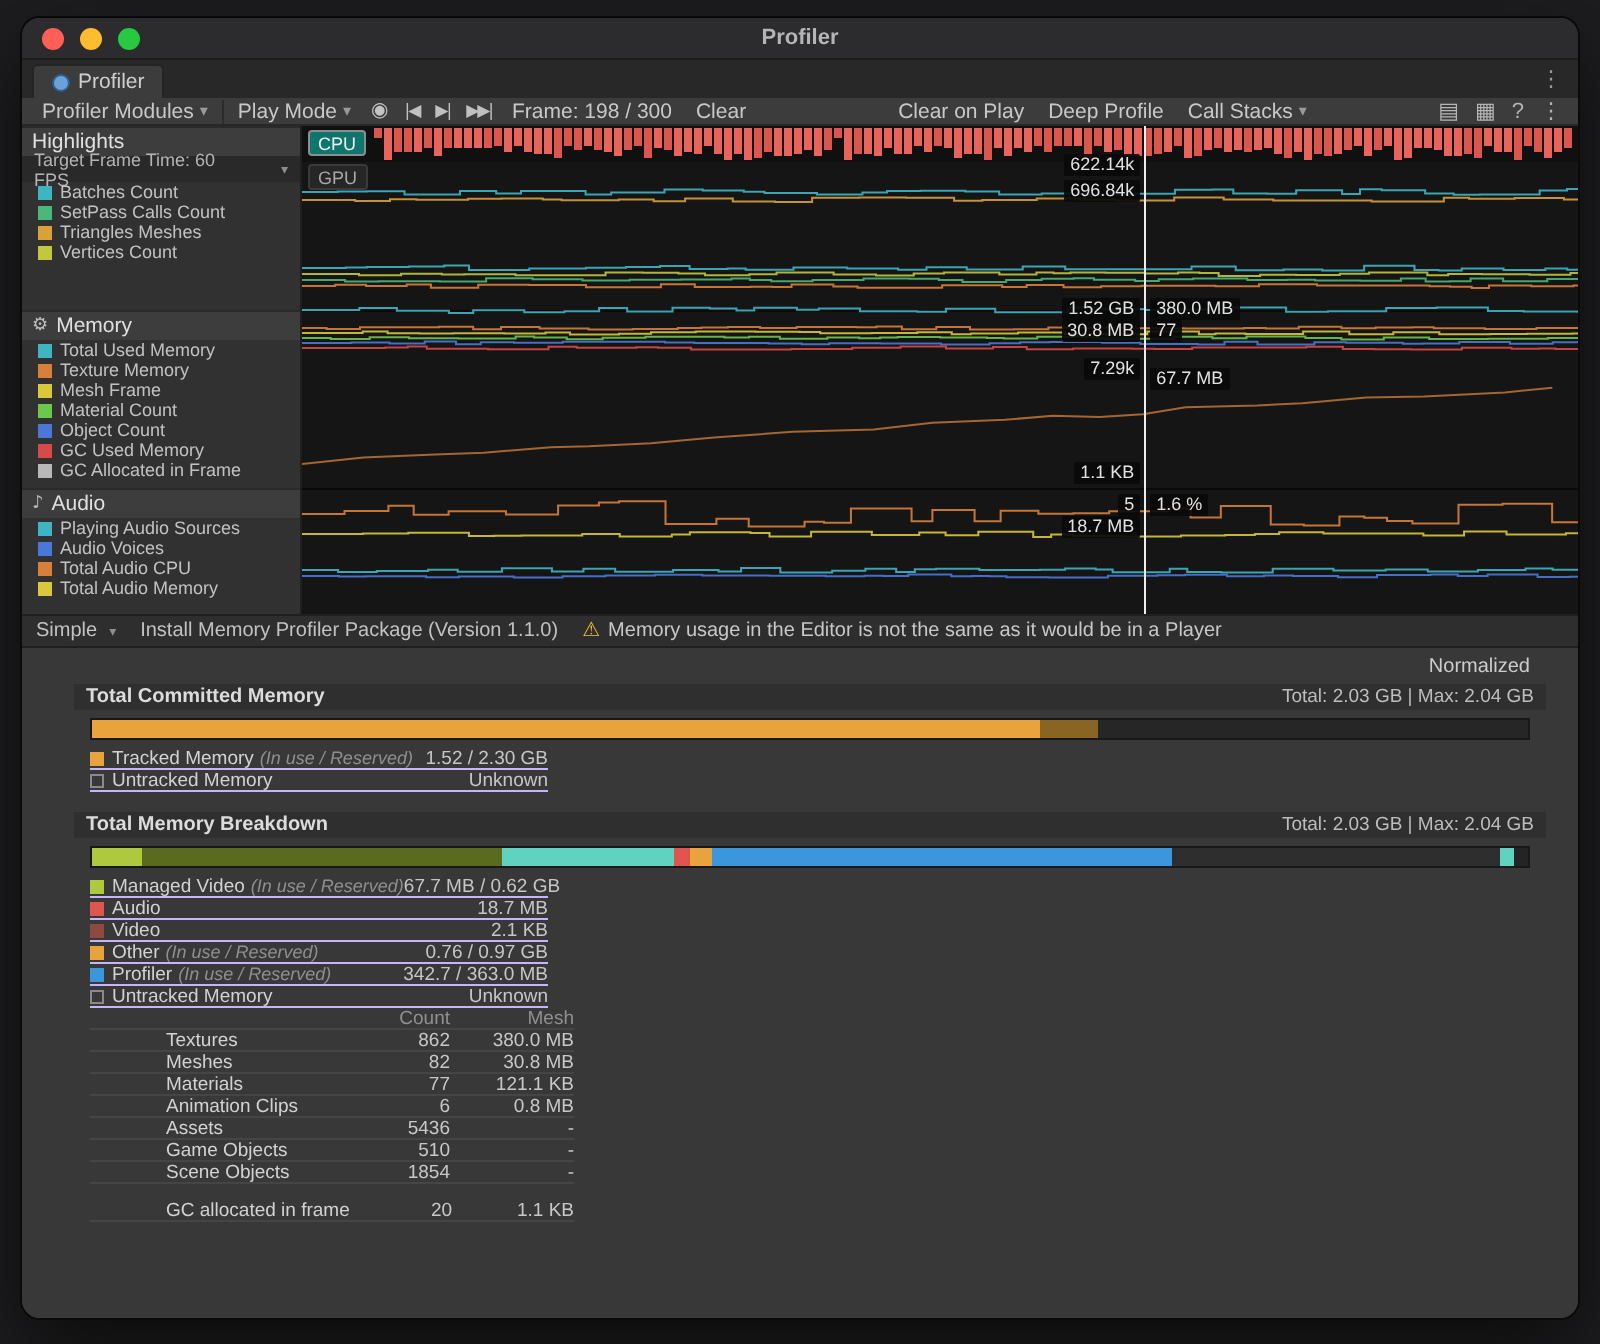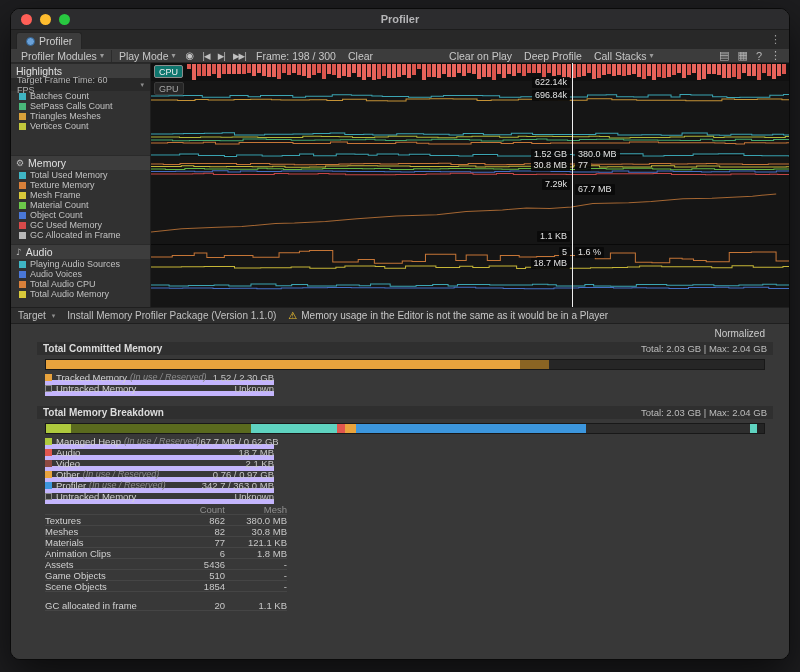--- a/index.html
+++ b/index.html
@@ -409,7 +409,7 @@
 
   <div class="subbar">
     <div class="tb" style="padding:0;">
-      <span>Target</span>
+      <span>Simple</span>
       <span class="arr ico">▾</span>
     </div>
     <span>Install Memory Profiler Package (Version 1.1.0)</span>

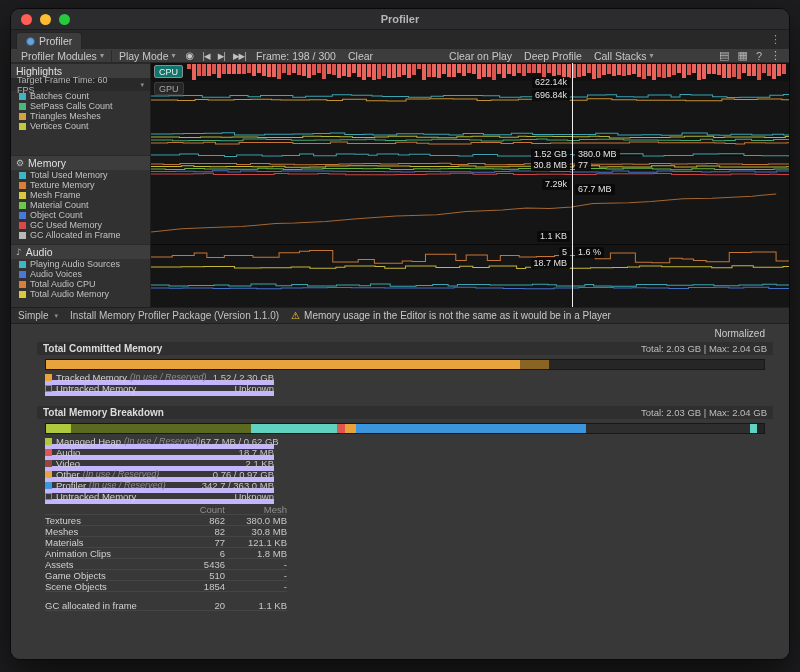--- a/index.html
+++ b/index.html
@@ -72,7 +72,7 @@
   .membar { height:11px; margin:4px 0 4px 0; background:#1f1f1f; border:1px solid #181818; display:flex; overflow:hidden; }
   .membar > div { height:100%; flex:none; }
   .legend { width:229px; }
-  .lg-row { display:flex; align-items:center; height:11px; border-bottom:5px solid #c4b5fd; font-size:9.5px; }
+  .lg-row { display:flex; align-items:center; height:11px; border-bottom:1px solid #c4b5fd; font-size:9.5px; }
   .swatch { width:7px; height:7px; margin-right:4px; flex:none; }
   .swatch.outline { background:transparent; border:1px solid #8a8a8a; }
   .lg-label { color:#d2d2d2; white-space:nowrap; }

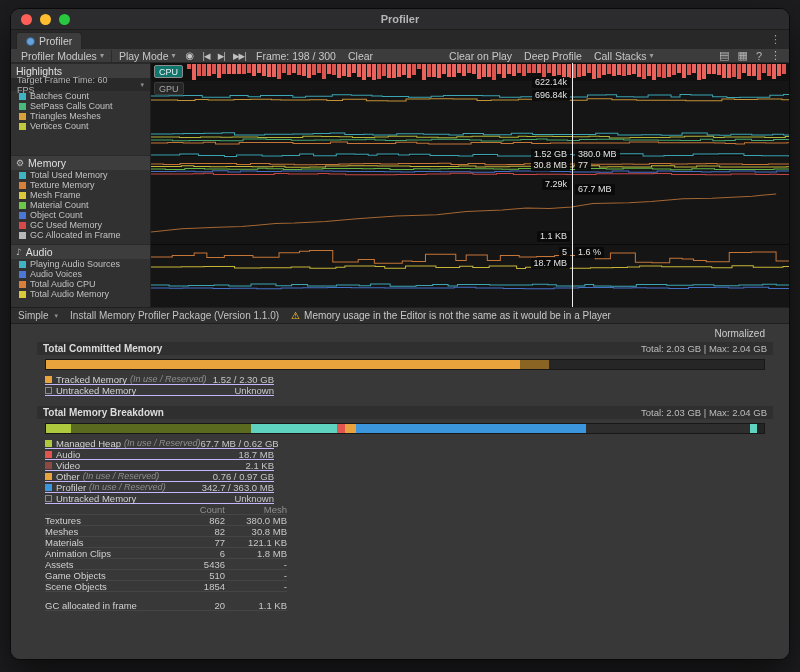--- a/index.html
+++ b/index.html
@@ -465,7 +465,7 @@
     <div class="legend">
         <div class="lg-row">
           <span class="swatch" style="background: rgb(174, 201, 61);"></span>
-          <span class="lg-label">Managed Heap</span>
+          <span class="lg-label">Managed Video</span>
           <span class="lg-note">(In use / Reserved)</span>
           <span class="lg-val">67.7 MB / 0.62 GB</span>
         </div>

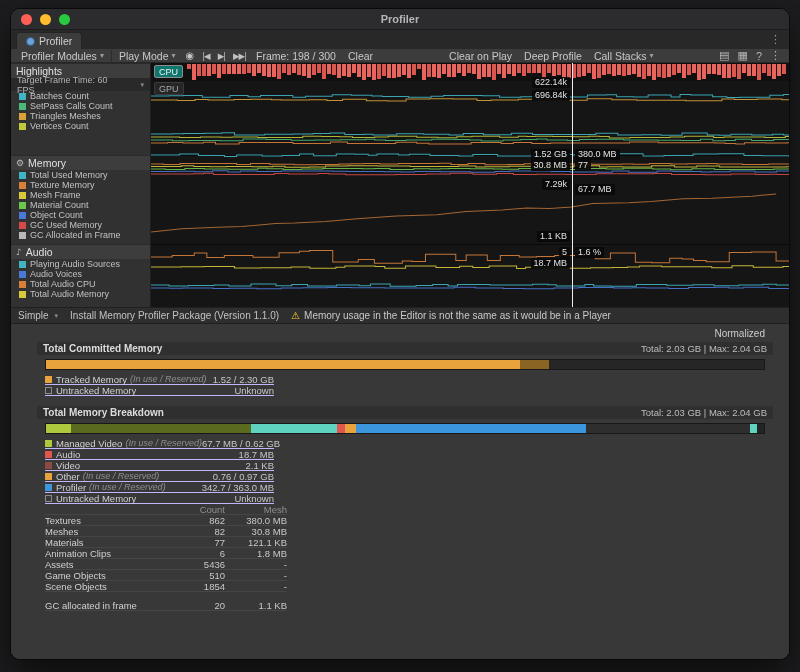--- a/index.html
+++ b/index.html
@@ -84,7 +84,7 @@
   .obj-table { width:242px; }
   .obj-row { display:flex; align-items:center; height:11px; border-bottom:1px solid #454545; font-size:9.5px; }
   .obj-row.head { color:#909090; border-bottom:1px solid #454545; }
-  .obj-name { flex:1; color:#d2d2d2; white-space:nowrap; }
+  .obj-name { flex:1; color:#d2d2d2; white-space:nowrap;margin-left:38px; }
   .obj-count { width:52px; text-align:right; }
   .obj-size { width:62px; text-align:right; }
   .obj-row.gc { margin-top:8px; }

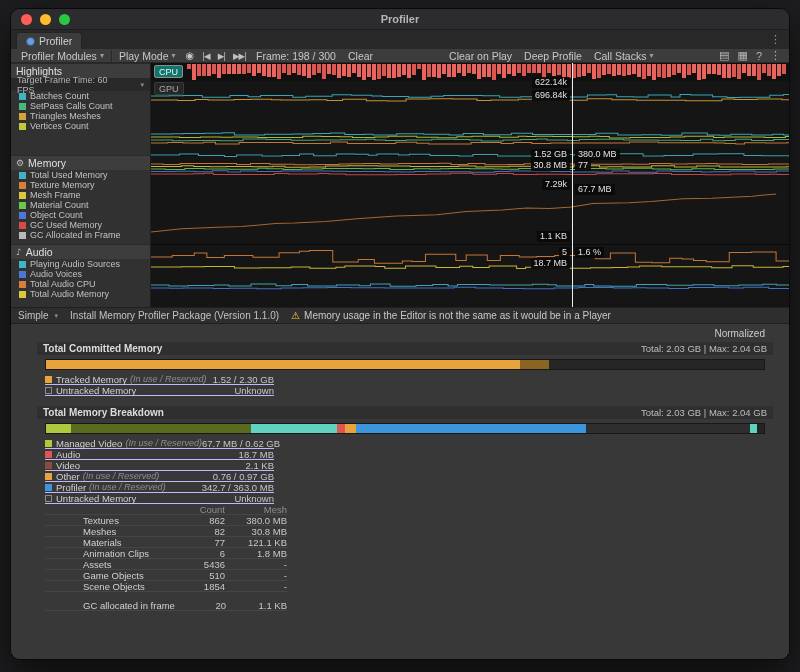--- a/index.html
+++ b/index.html
@@ -523,7 +523,7 @@
           <div class="obj-row">
             <span class="obj-name">Animation Clips</span>
             <span class="obj-count">6</span>
-            <span class="obj-size">1.8 MB</span>
+            <span class="obj-size">0.8 MB</span>
           </div>
           <div class="obj-row">
             <span class="obj-name">Assets</span>

